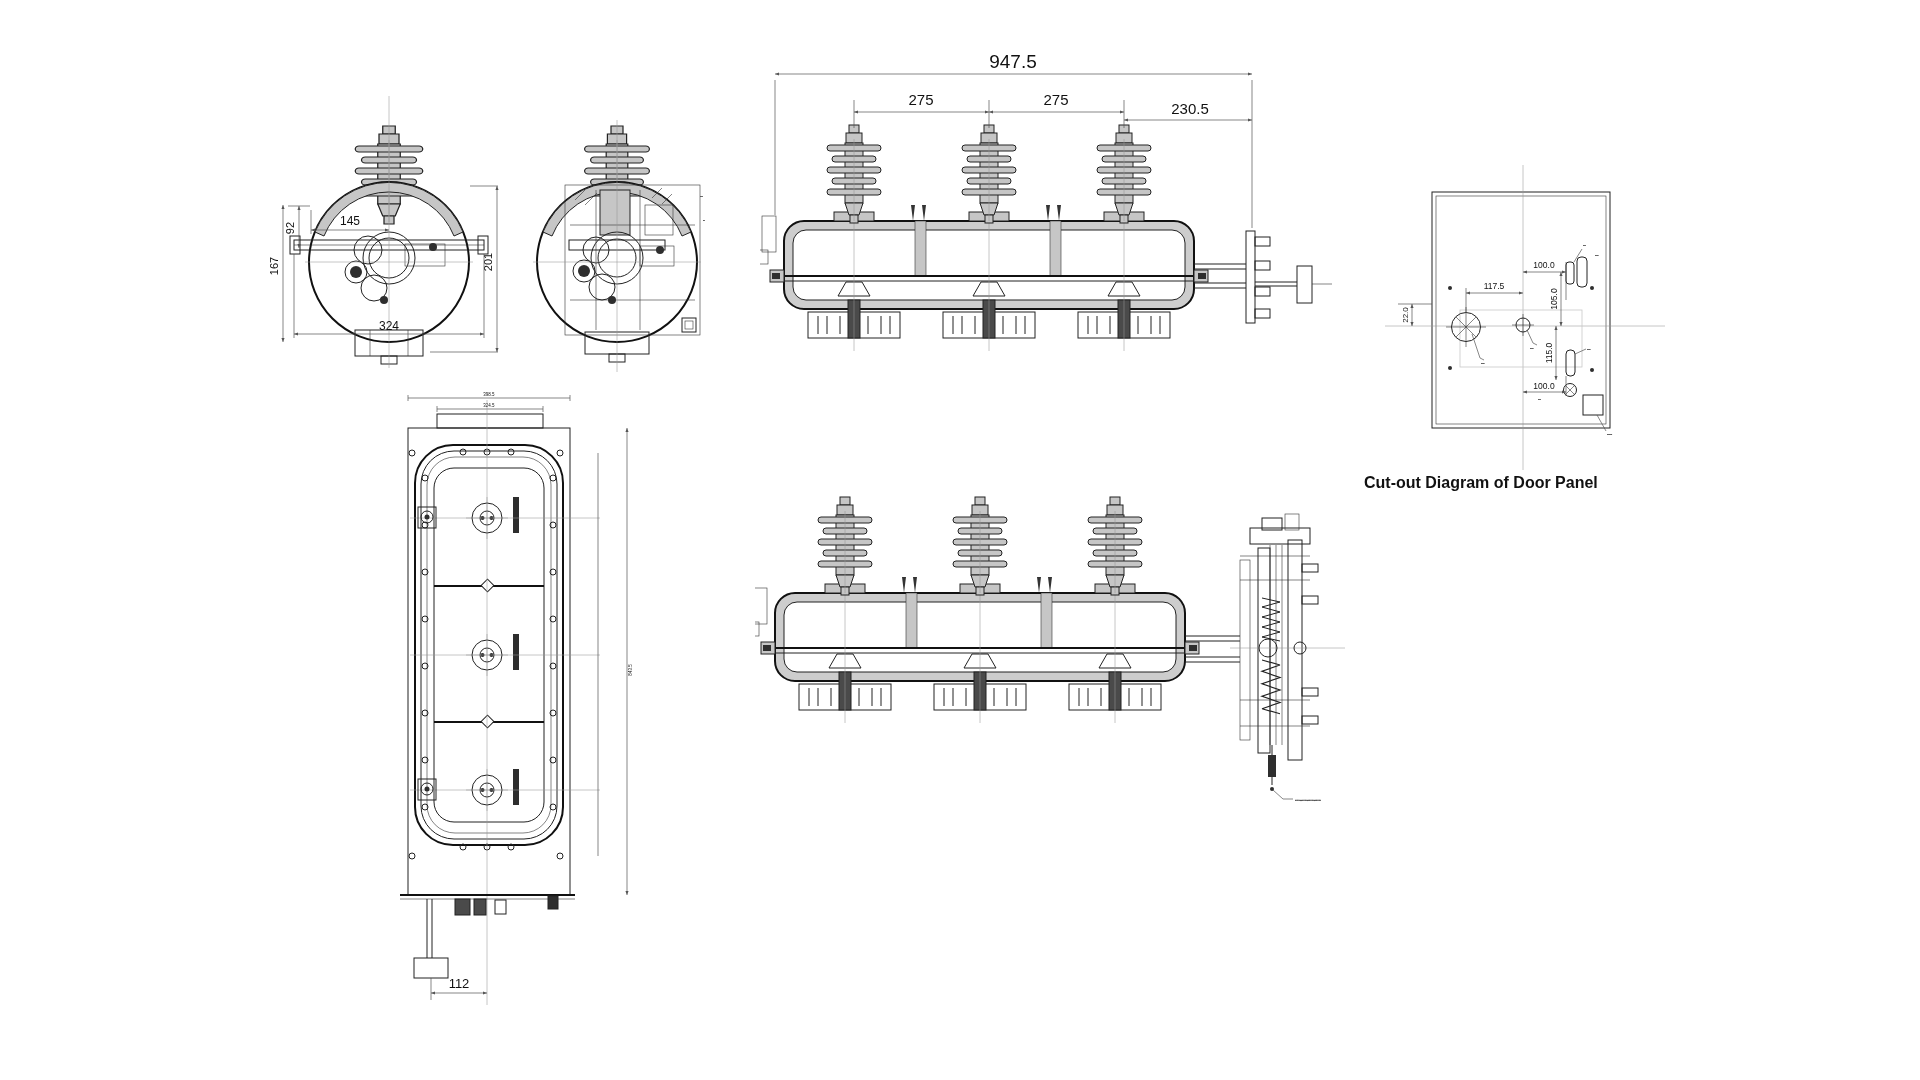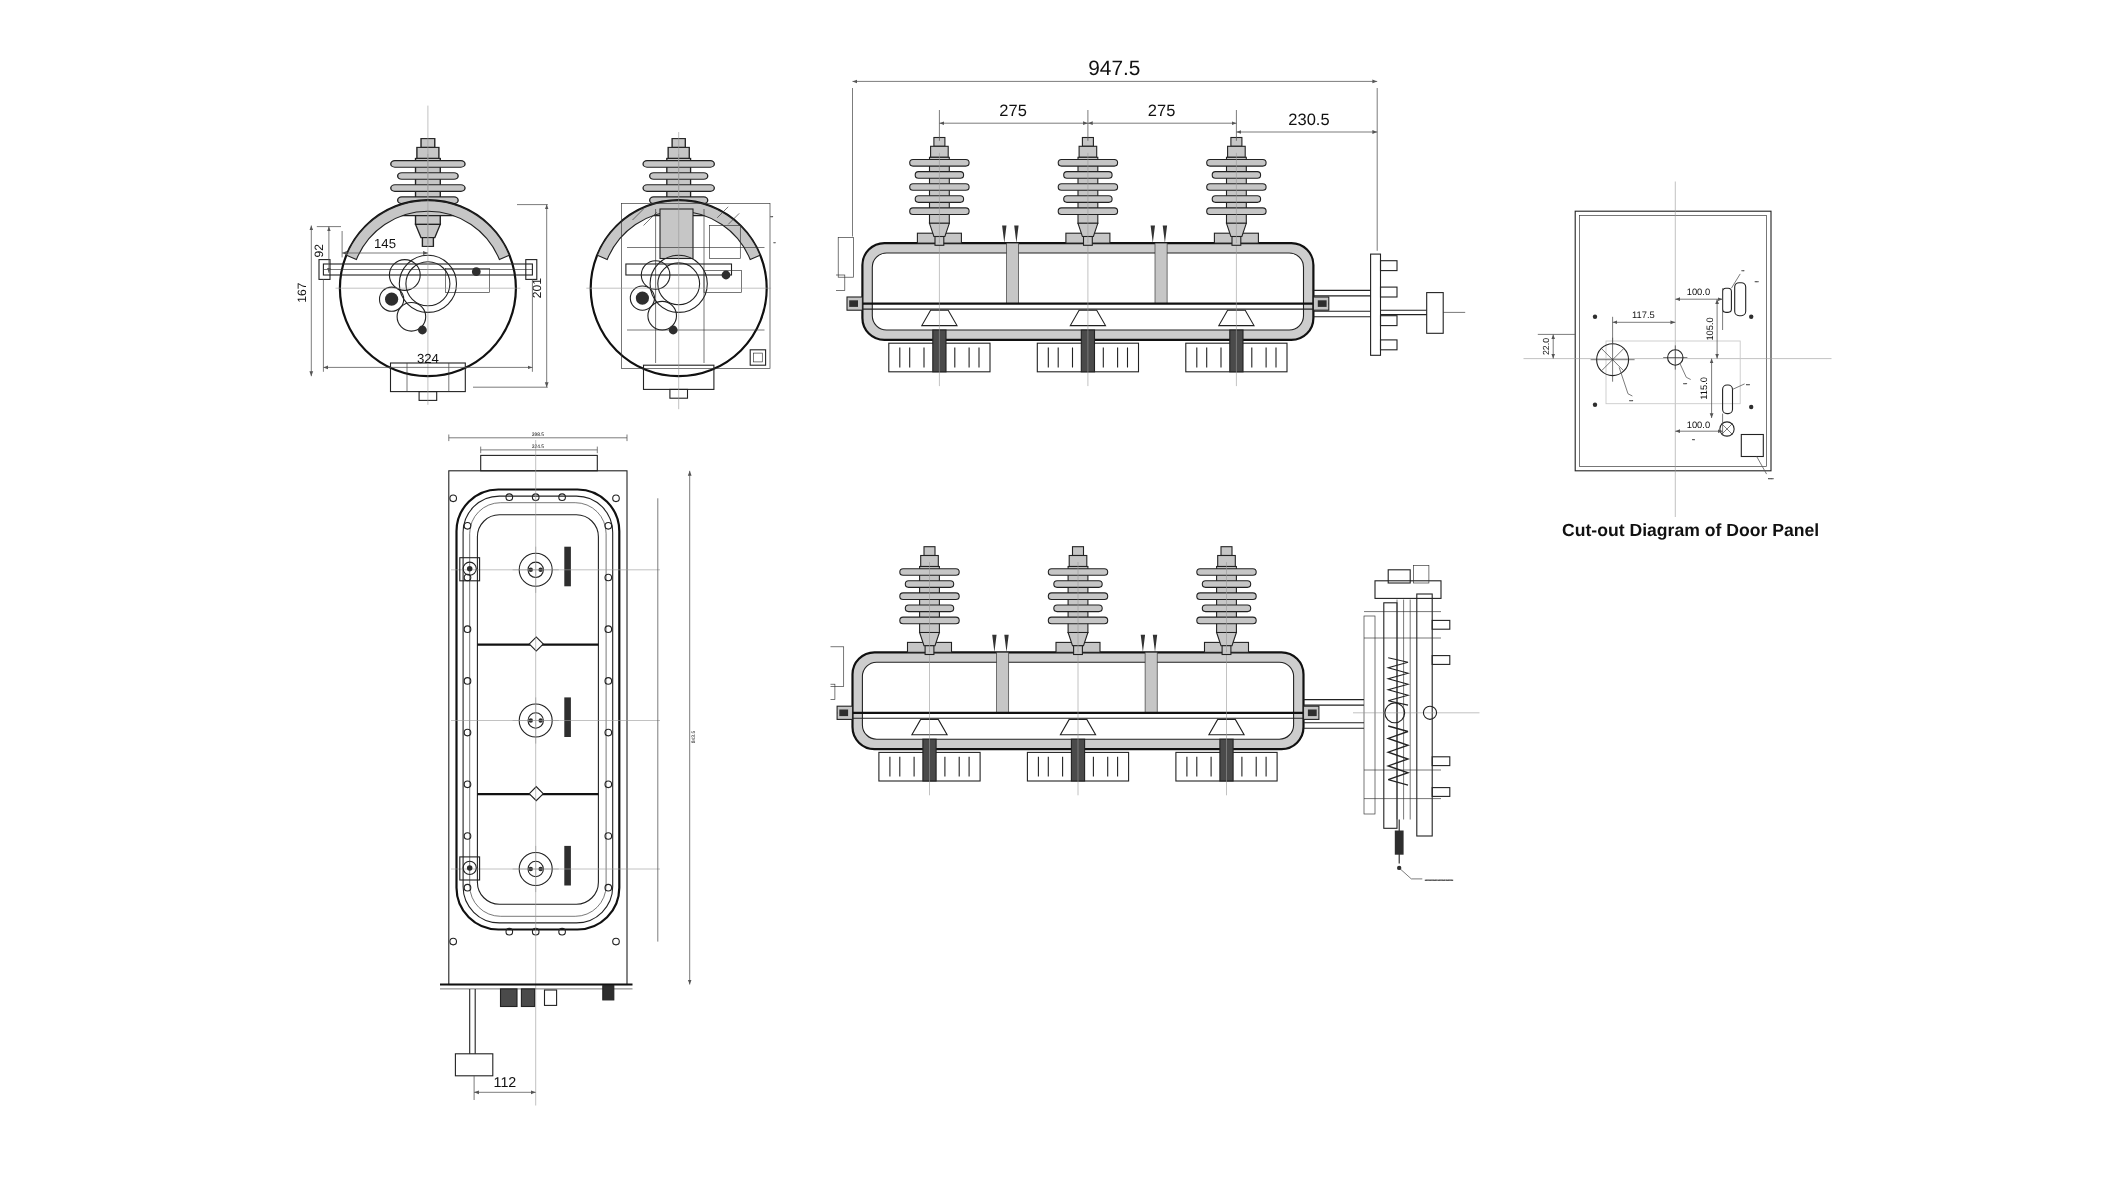--- a/index.html
+++ b/index.html
@@ -262,7 +262,7 @@
     <text class="t" font-size="8" text-anchor="middle" transform="translate(1408,315) rotate(-90)">22.0</text>
   </svg>
 
-  <div class="caption" style="left:1420px;top:474px">Cut-out Diagram of Door Panel</div>
+  <div class="caption" style="left:1364px;top:474px">Cut-out Diagram of Door Panel</div>
 
   <svg class="view" style="left:395px;top:390px" width="265" height="630" viewBox="395 390 265 630">
 

